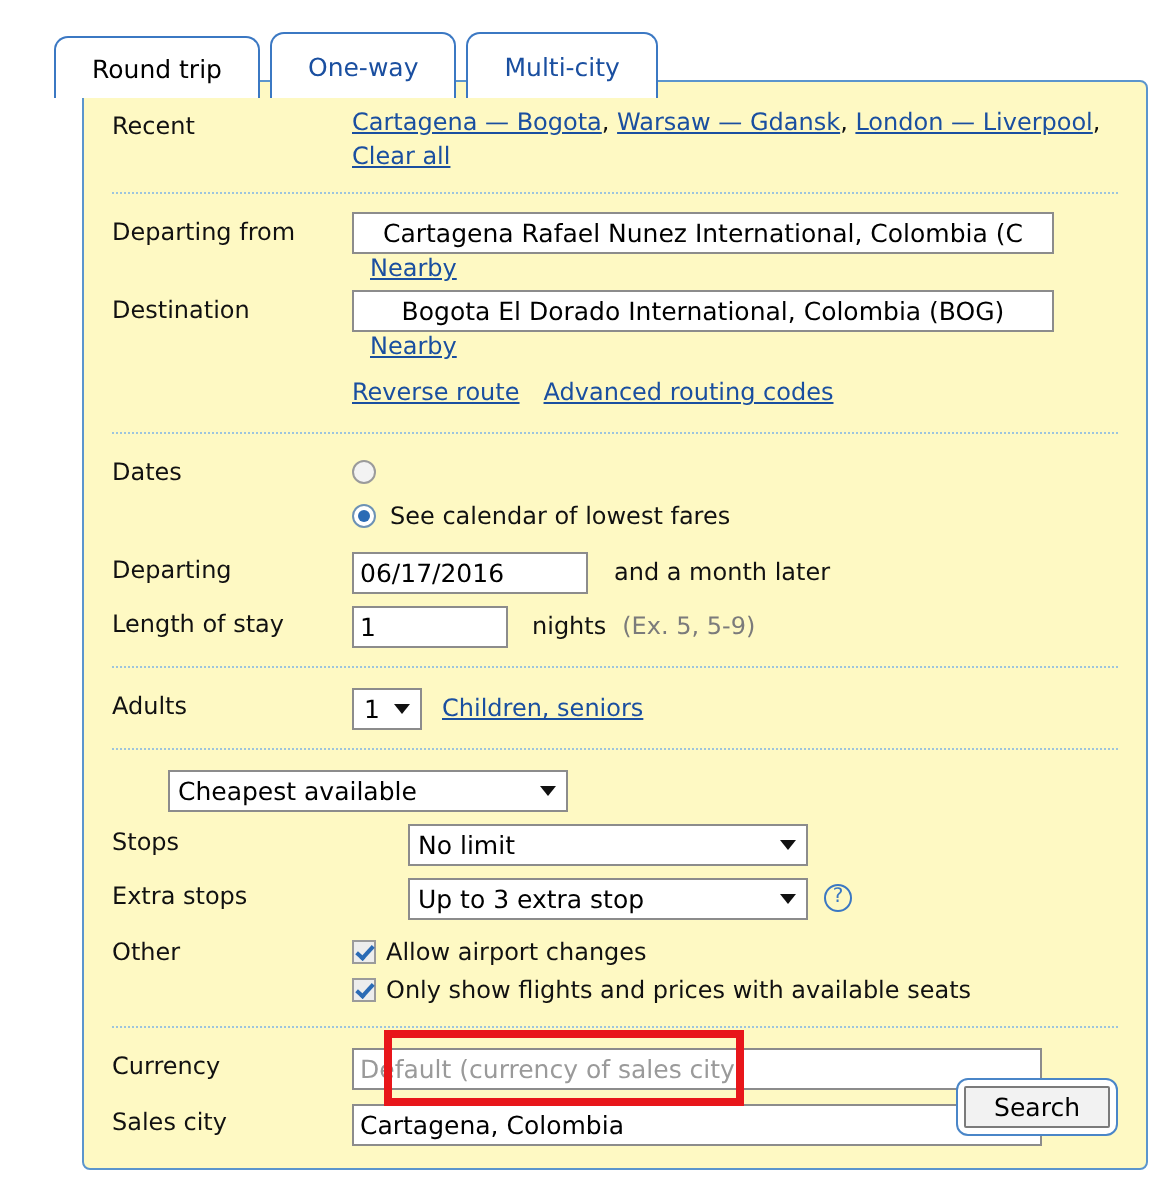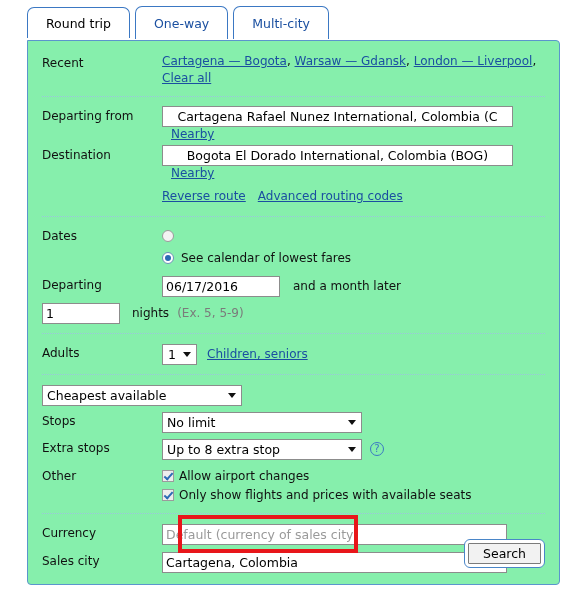--- a/index.html
+++ b/index.html
@@ -20,10 +20,10 @@
   .tabs-row {
     position: absolute;
     left: 27px;
-    top: 7px;
+    top: 18px;
     height: 31px;
     display: flex;
-    align-items: center;
+    align-items: flex-end;
     z-index: 5;
   }
   .tab {

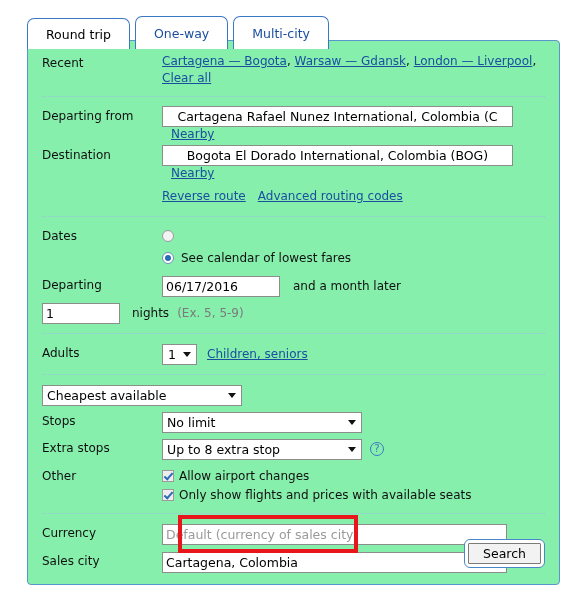--- a/index.html
+++ b/index.html
@@ -56,12 +56,12 @@
   
   .panel {
     position: absolute;
-    left: 27px;
+    left: 41px;
     top: 40px;
     width: 533px;
     height: 545px;
     box-sizing: border-box;
-    background: #86efac;
+    background: #fef9c3;
     border: 1px solid #5b95cd;
     border-radius: 0 4px 4px 4px;
   }

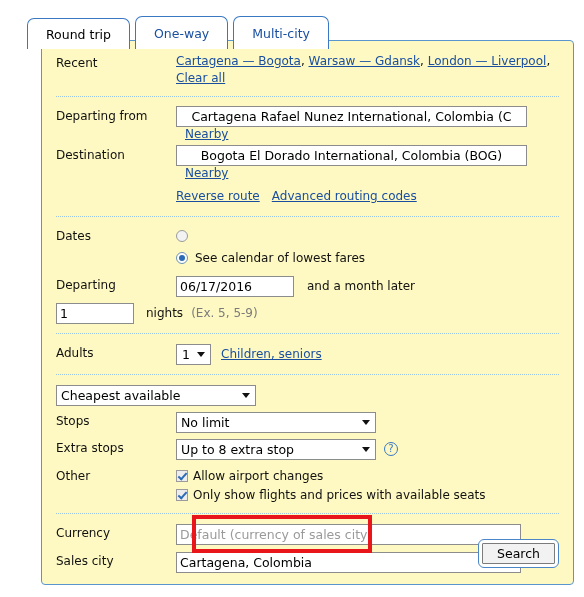--- a/index.html
+++ b/index.html
@@ -341,6 +341,7 @@
   </div>
 
   <div class="row" style="margin-top:5px;">
+    <div class="row-label">Length of stay</div>
     <div class="row-field">
       <input class="txt txt-stay" type="text" value="1" style="">
       <span class="plain" style="margin-left:12px;">nights</span>

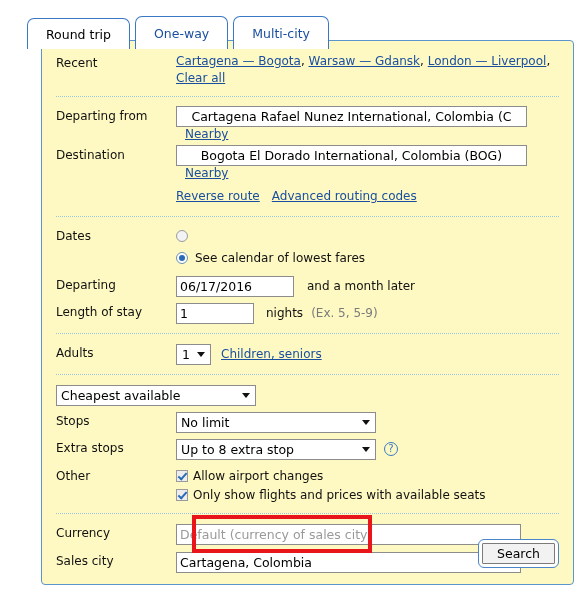--- a/index.html
+++ b/index.html
@@ -159,7 +159,7 @@
     border-right: 4px solid transparent;
     border-top: 5px solid #111111;
   }
-  .sel-wide { width: 200px; }
+  .sel-wide { width: 200px; margin-left: 28px; }
   .sel-adults { width: 35px; padding: 0 16px 0 5px; }
 
   

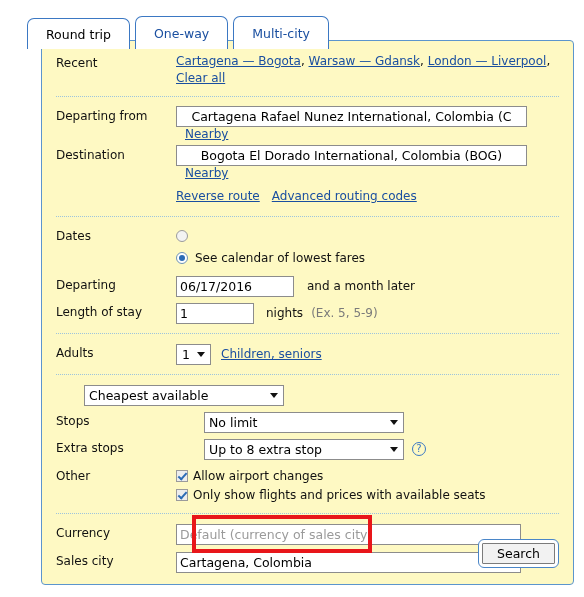--- a/index.html
+++ b/index.html
@@ -387,7 +387,7 @@
     <div class="row-label">Extra stops</div>
     <div class="row-field">
       <span class="sel sel-wide">
-        <span>Up to 8 extra stop</span>
+        <span>Up to 3 extra stop</span>
         <span class="caret"></span>
       </span>
       <span class="help">?</span>

